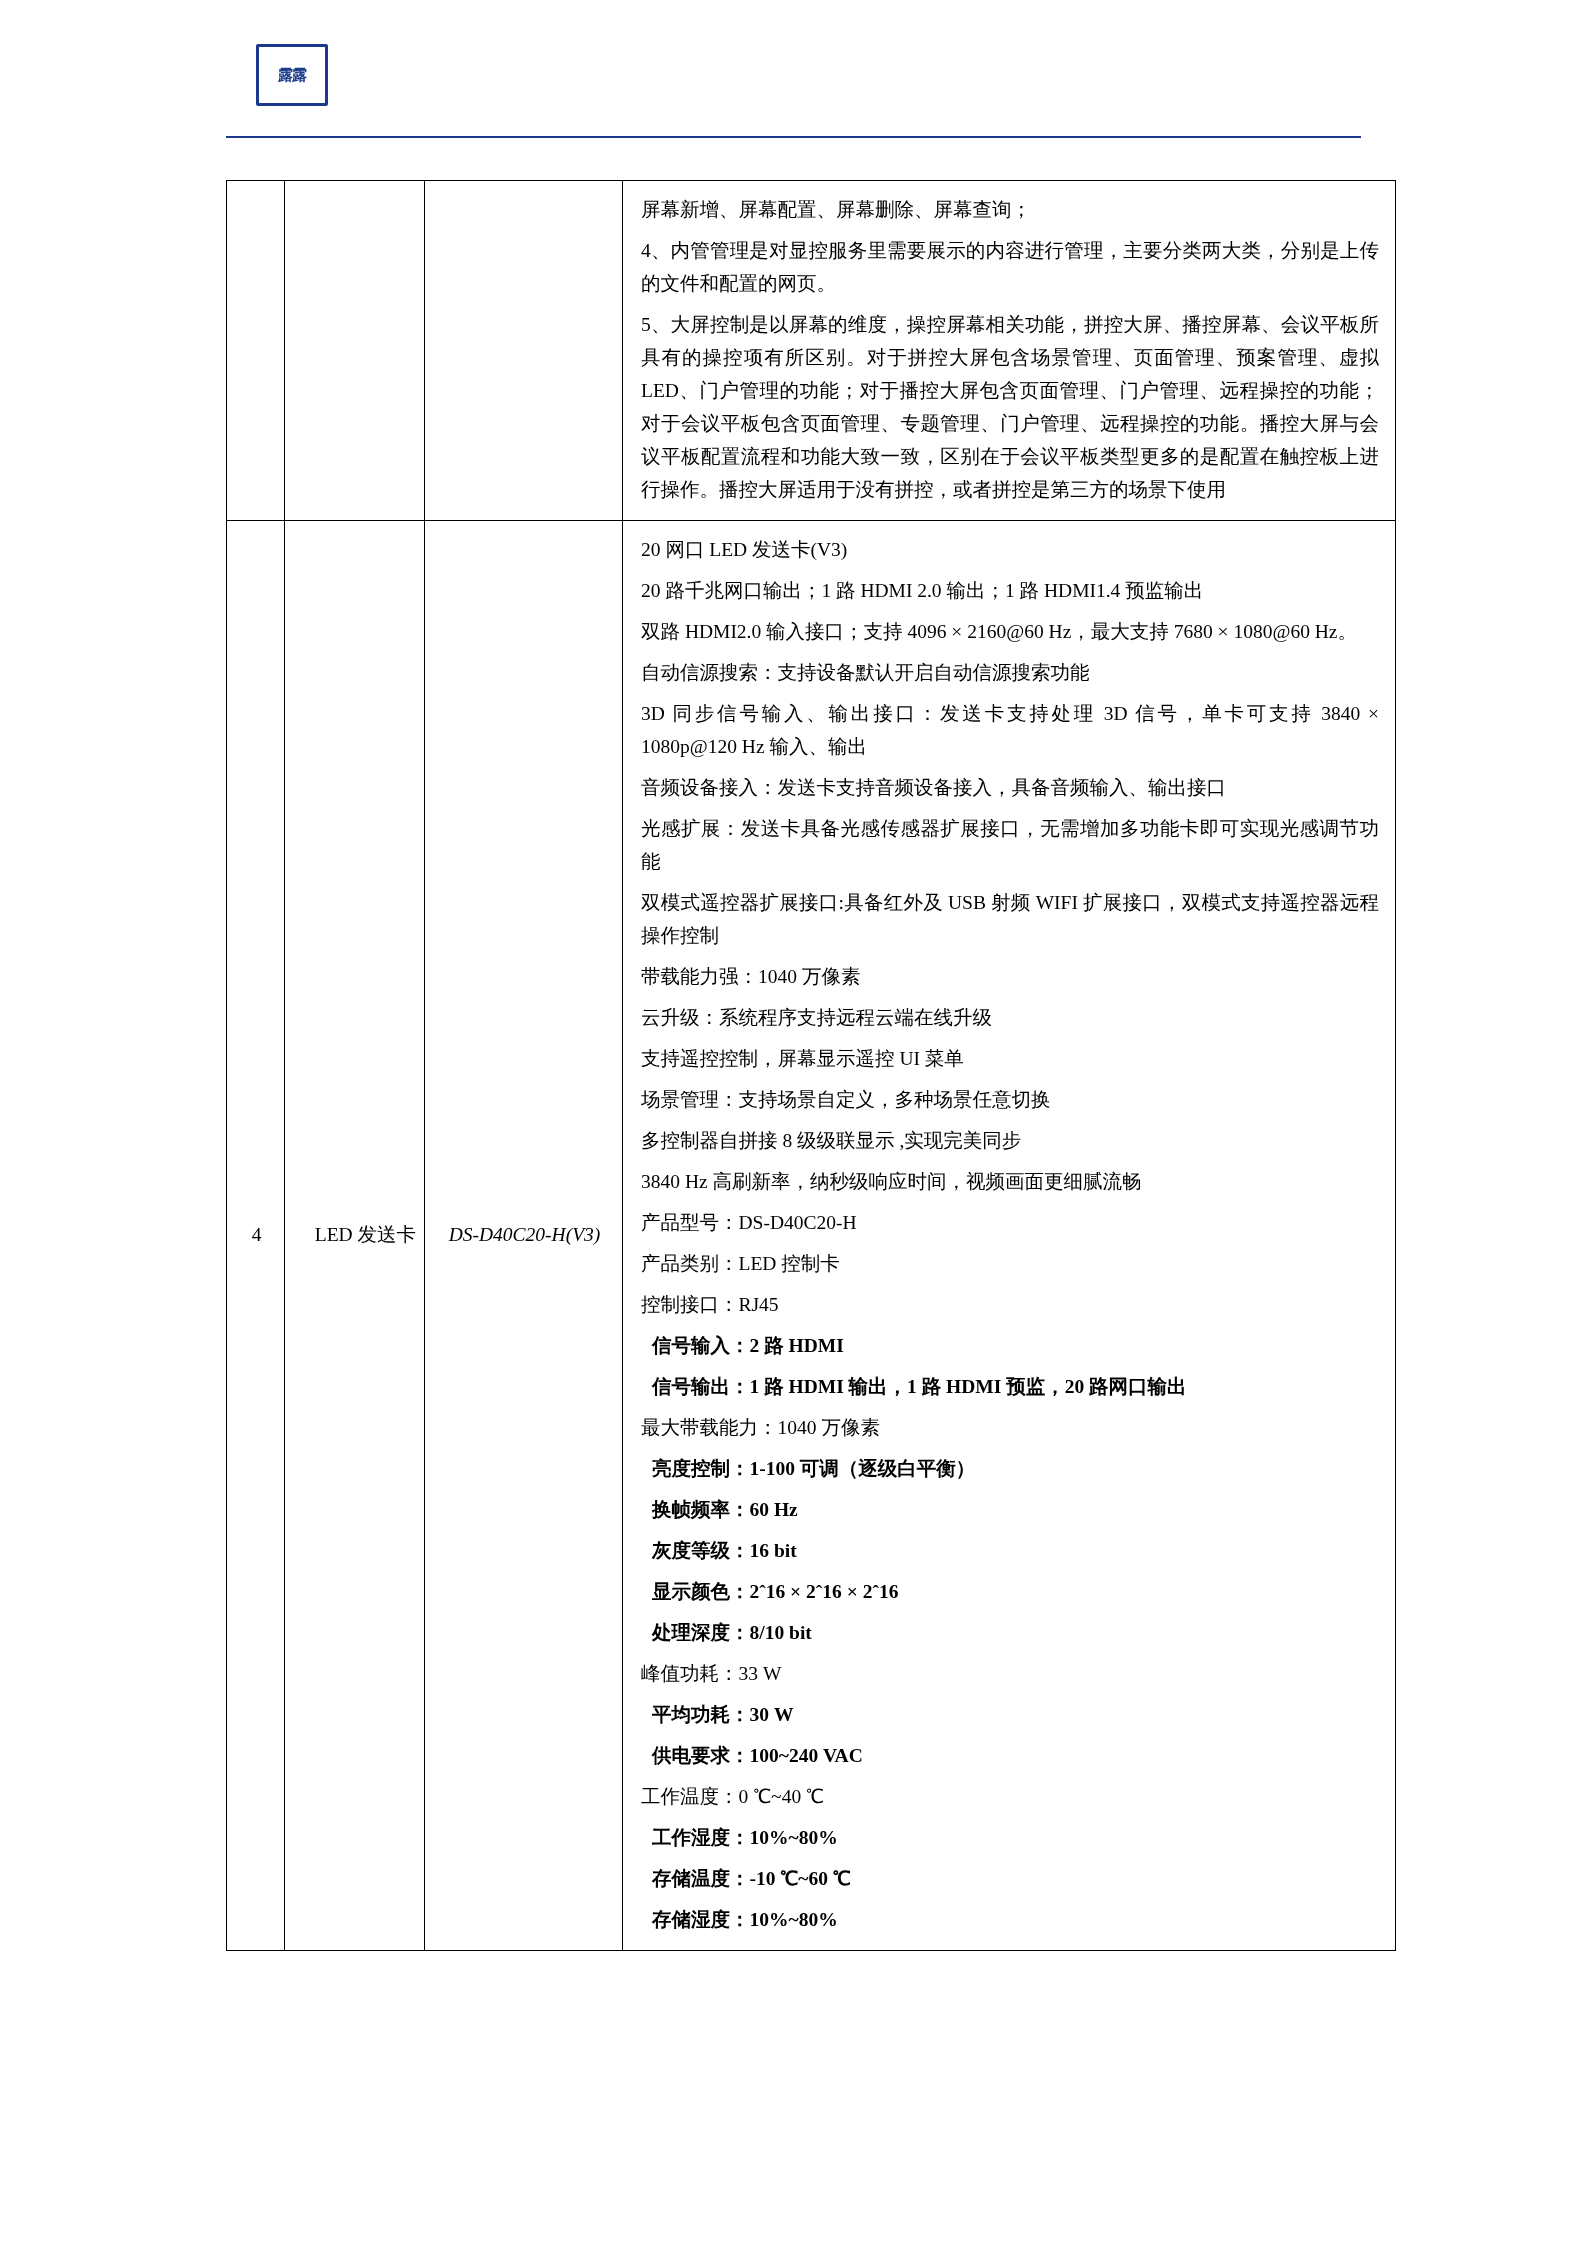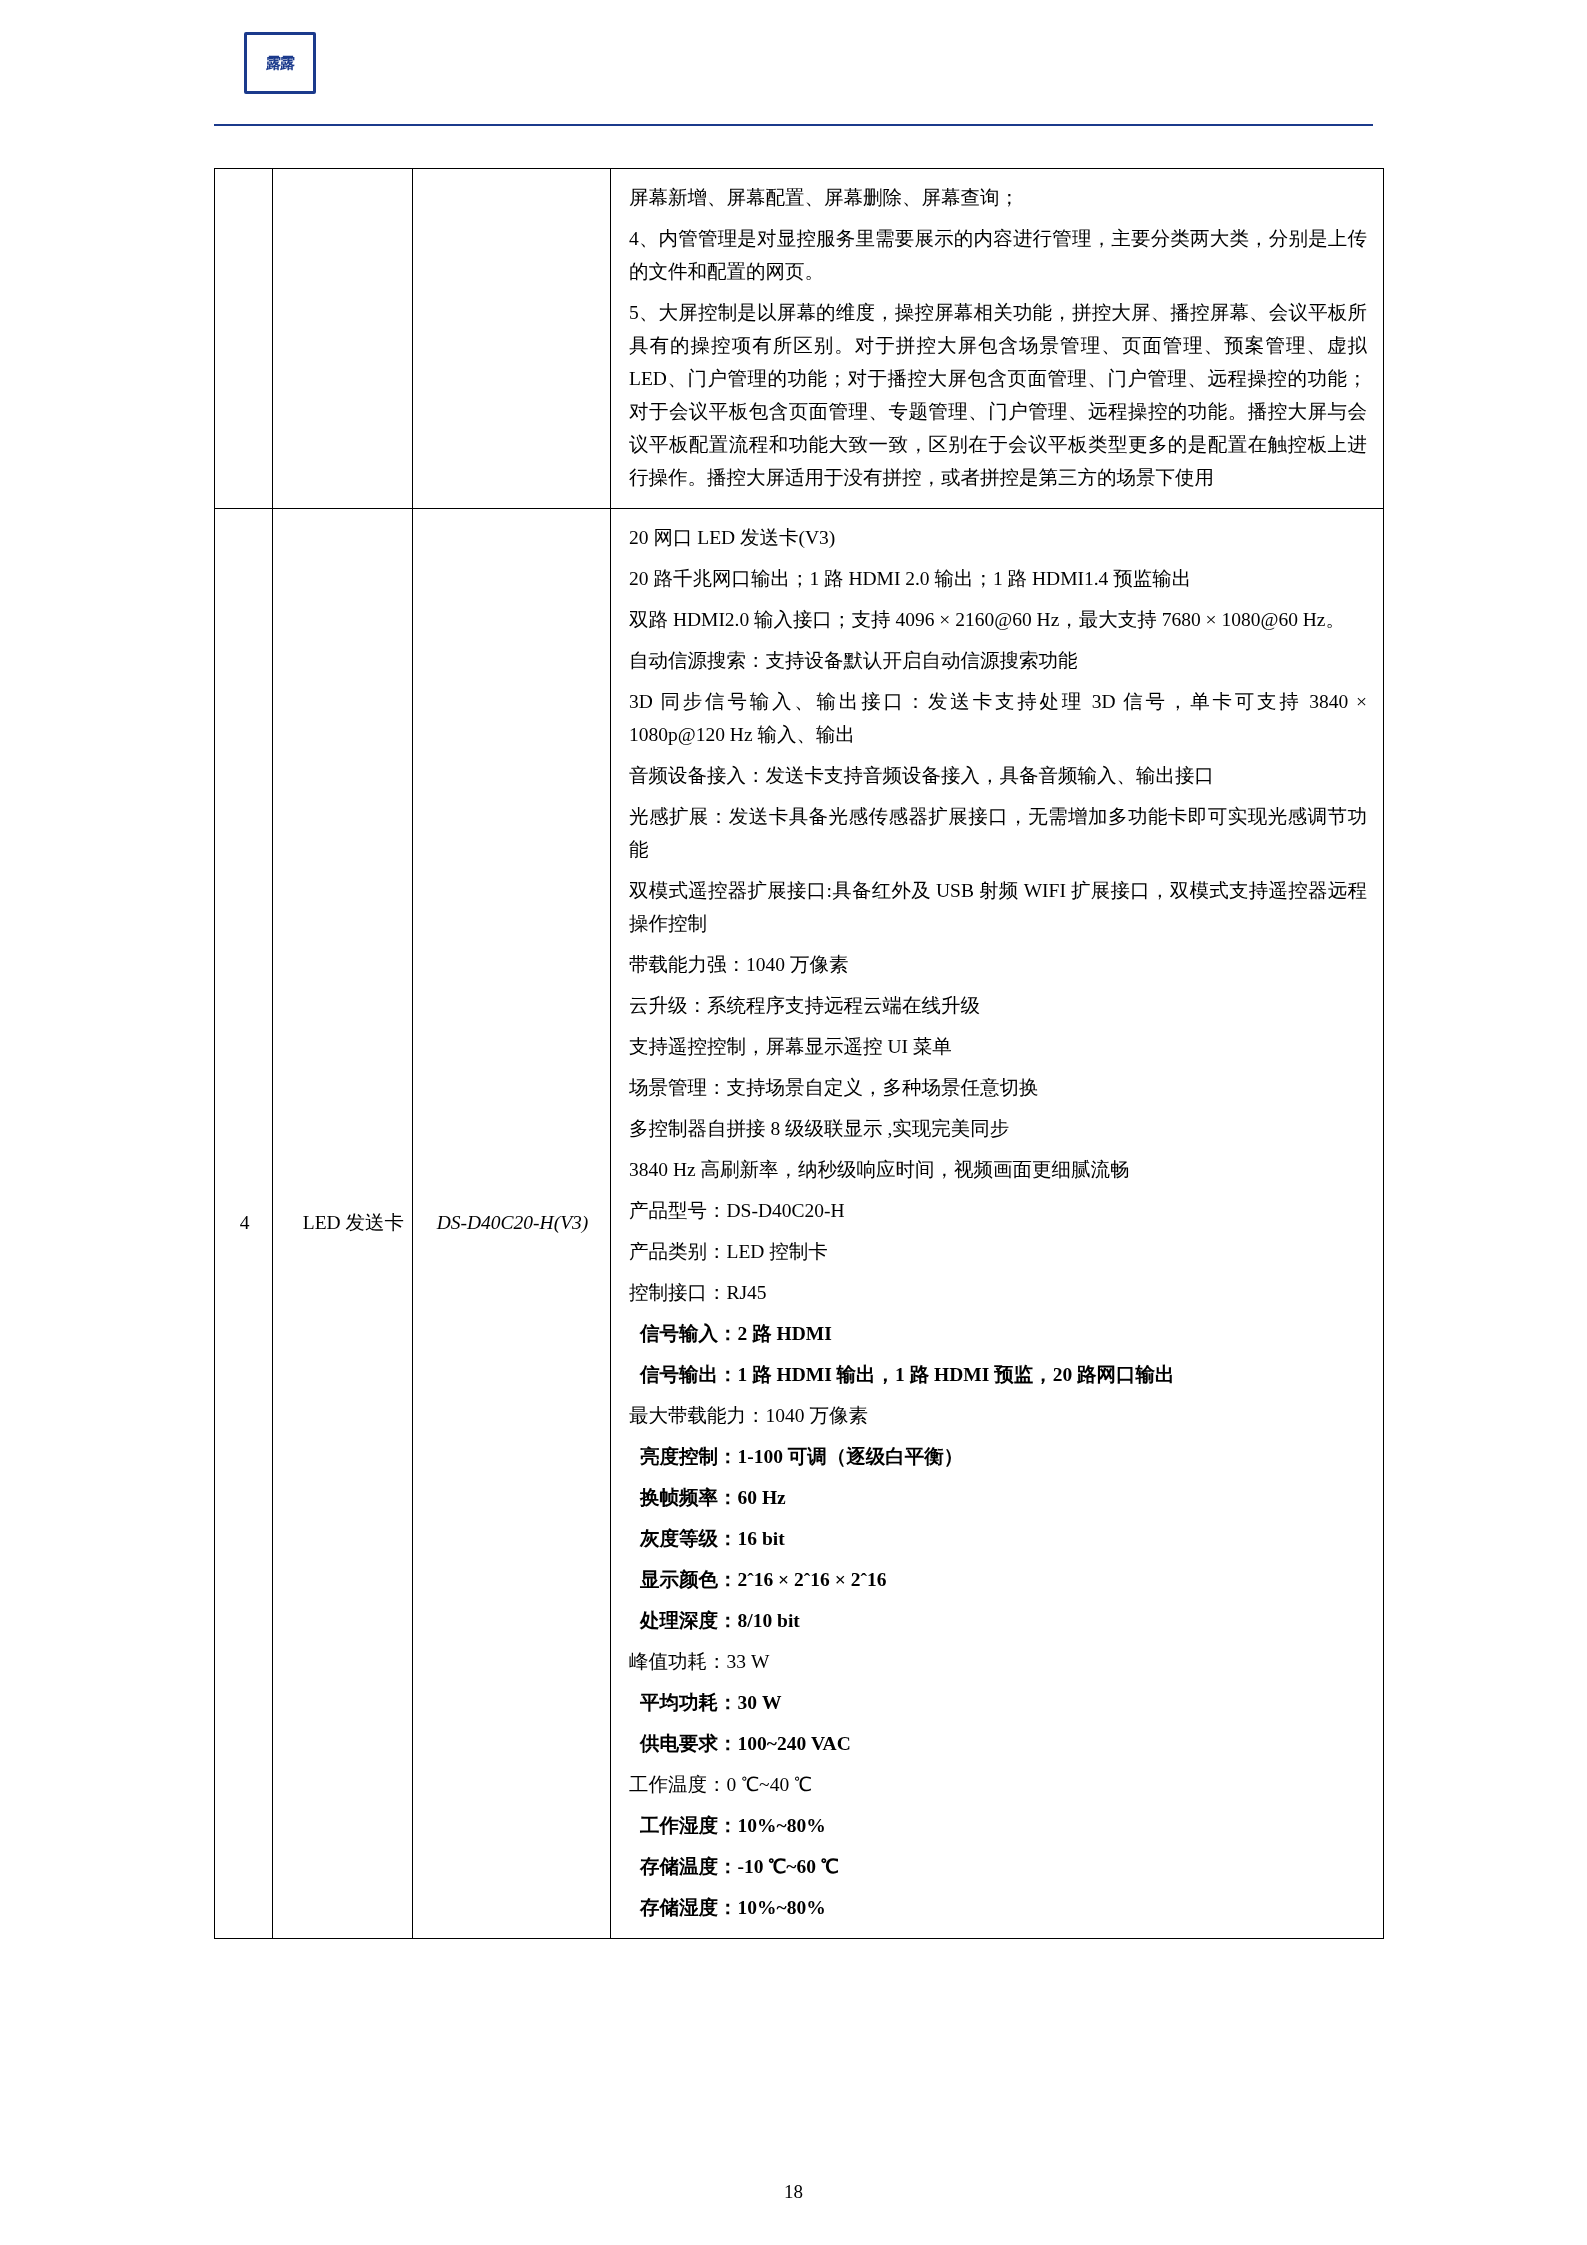--- a/index.html
+++ b/index.html
@@ -19,7 +19,7 @@
     width: 1587px;
     height: 2245px;
     box-sizing: border-box;
-    padding: 4px;
+    padding: 16px;
   }
   
   .header {

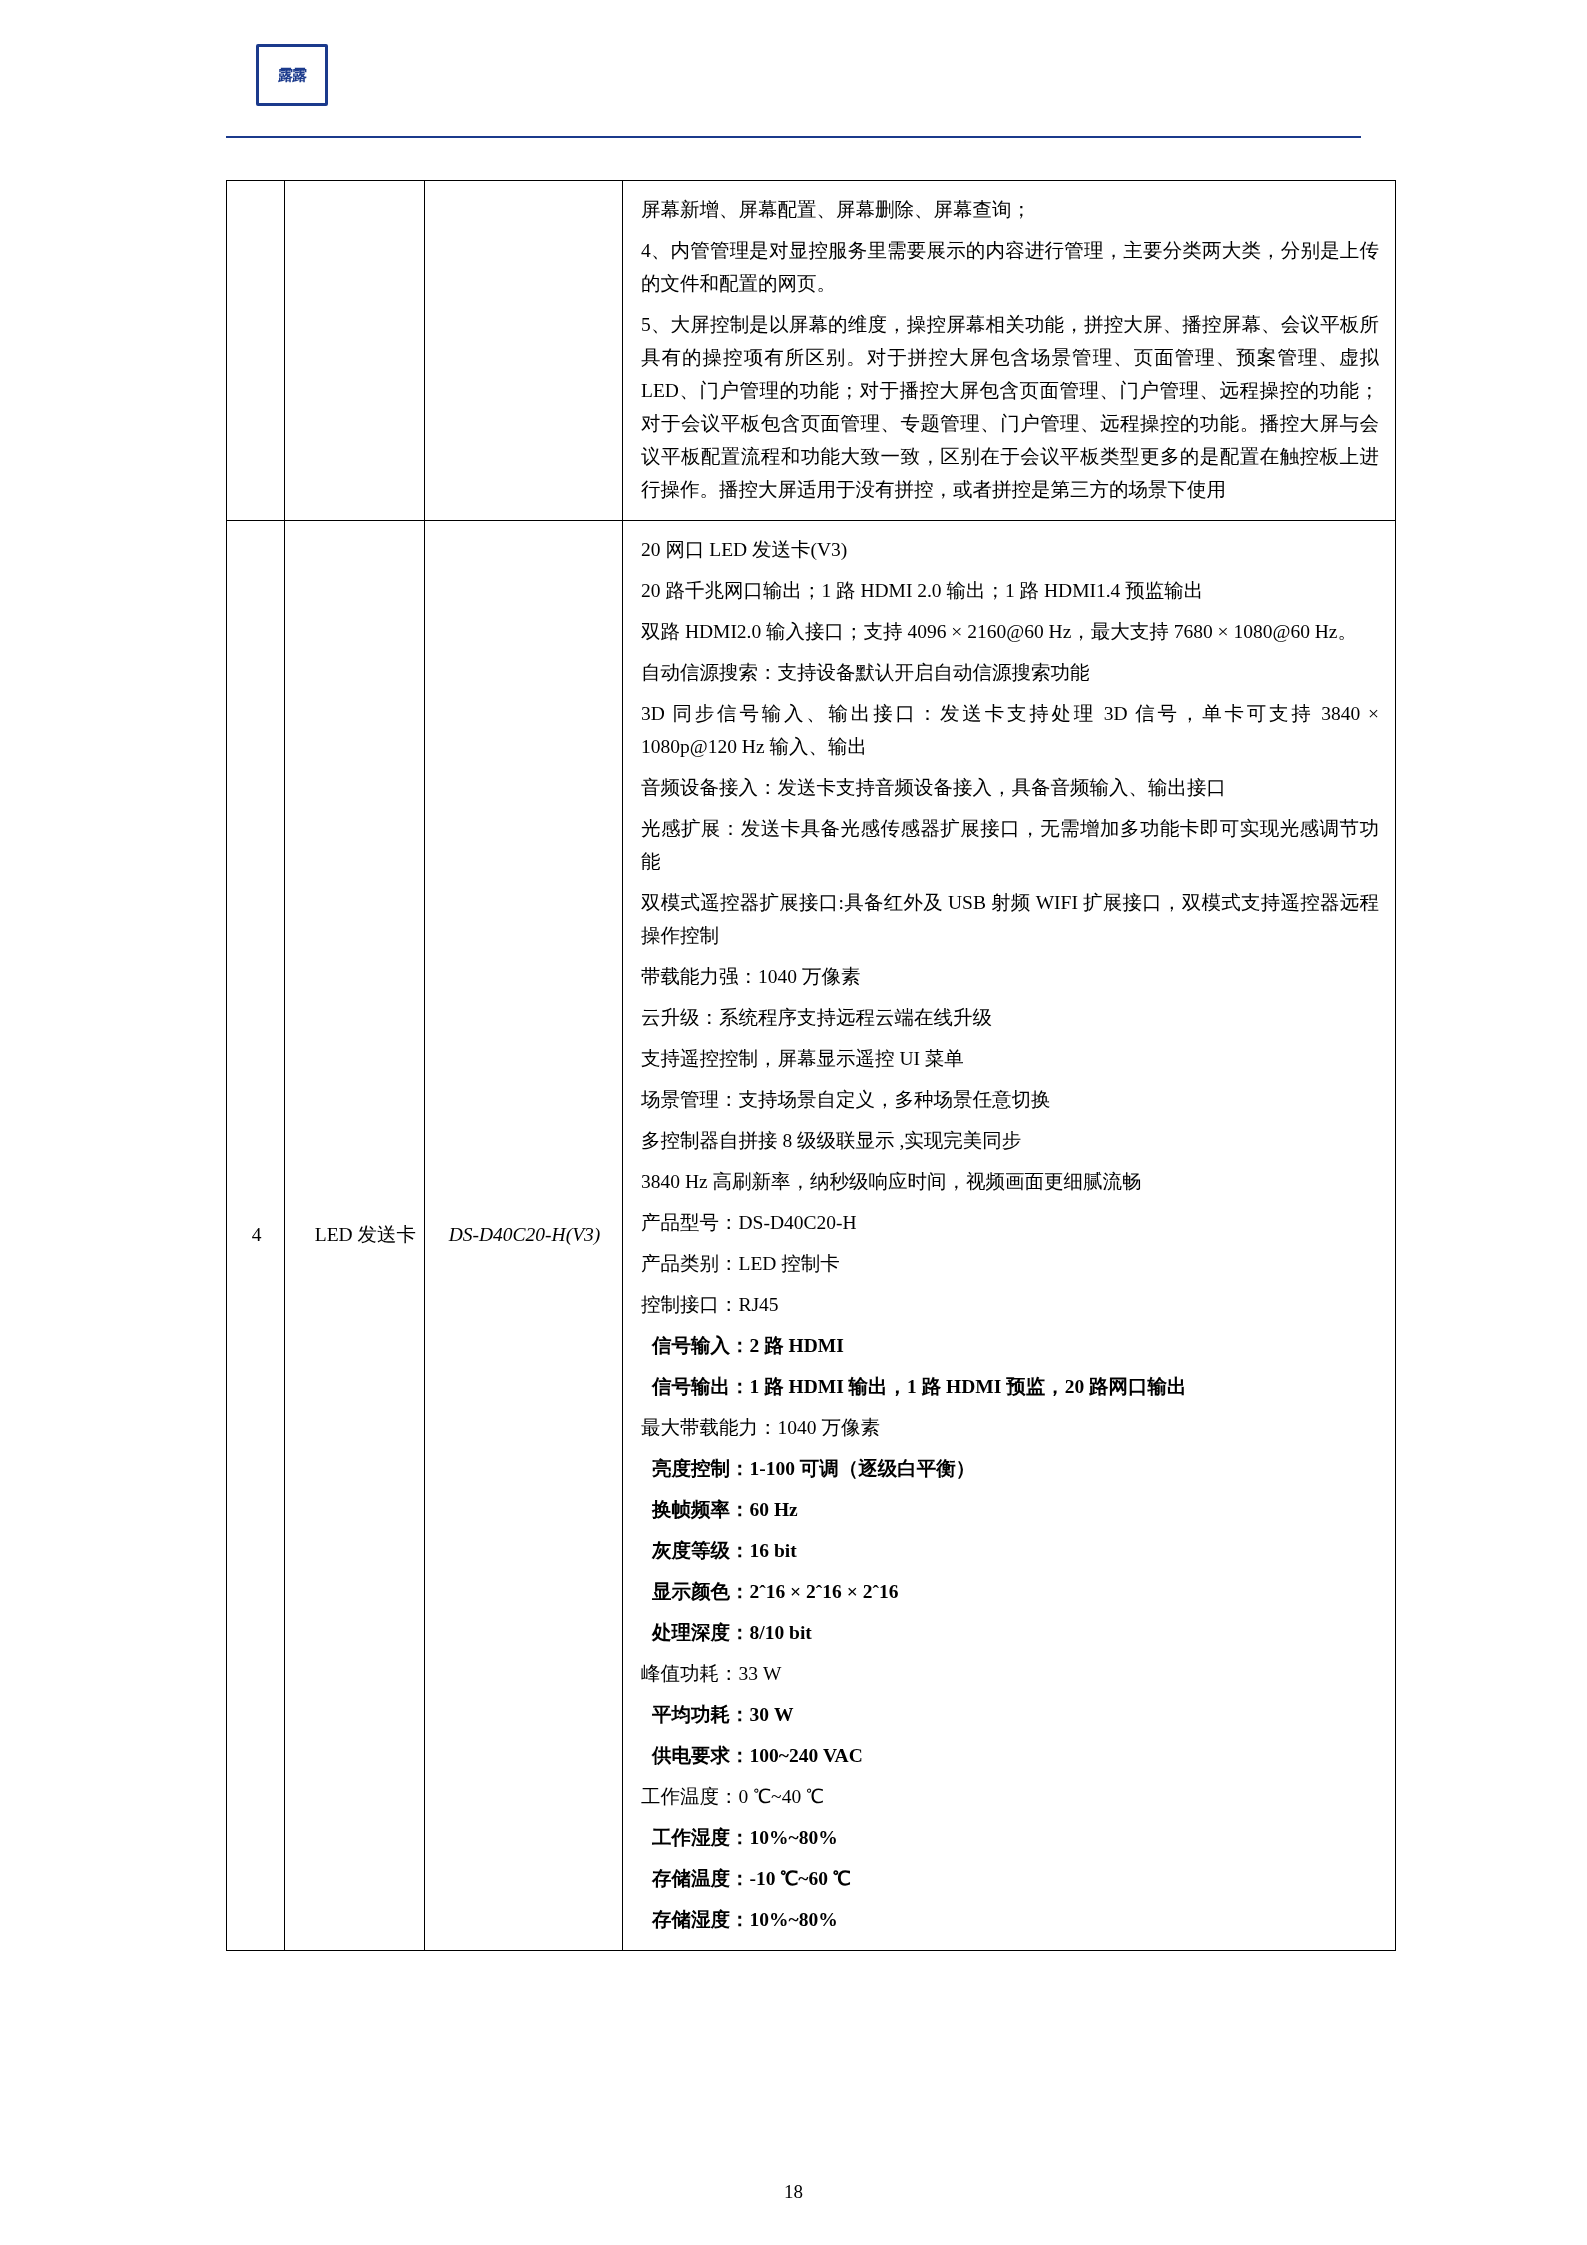--- a/index.html
+++ b/index.html
@@ -191,7 +191,6 @@
     </tbody>
   </table>
 
-  <div class="page-number">18</div>
 </div>
 
 </body></html>

